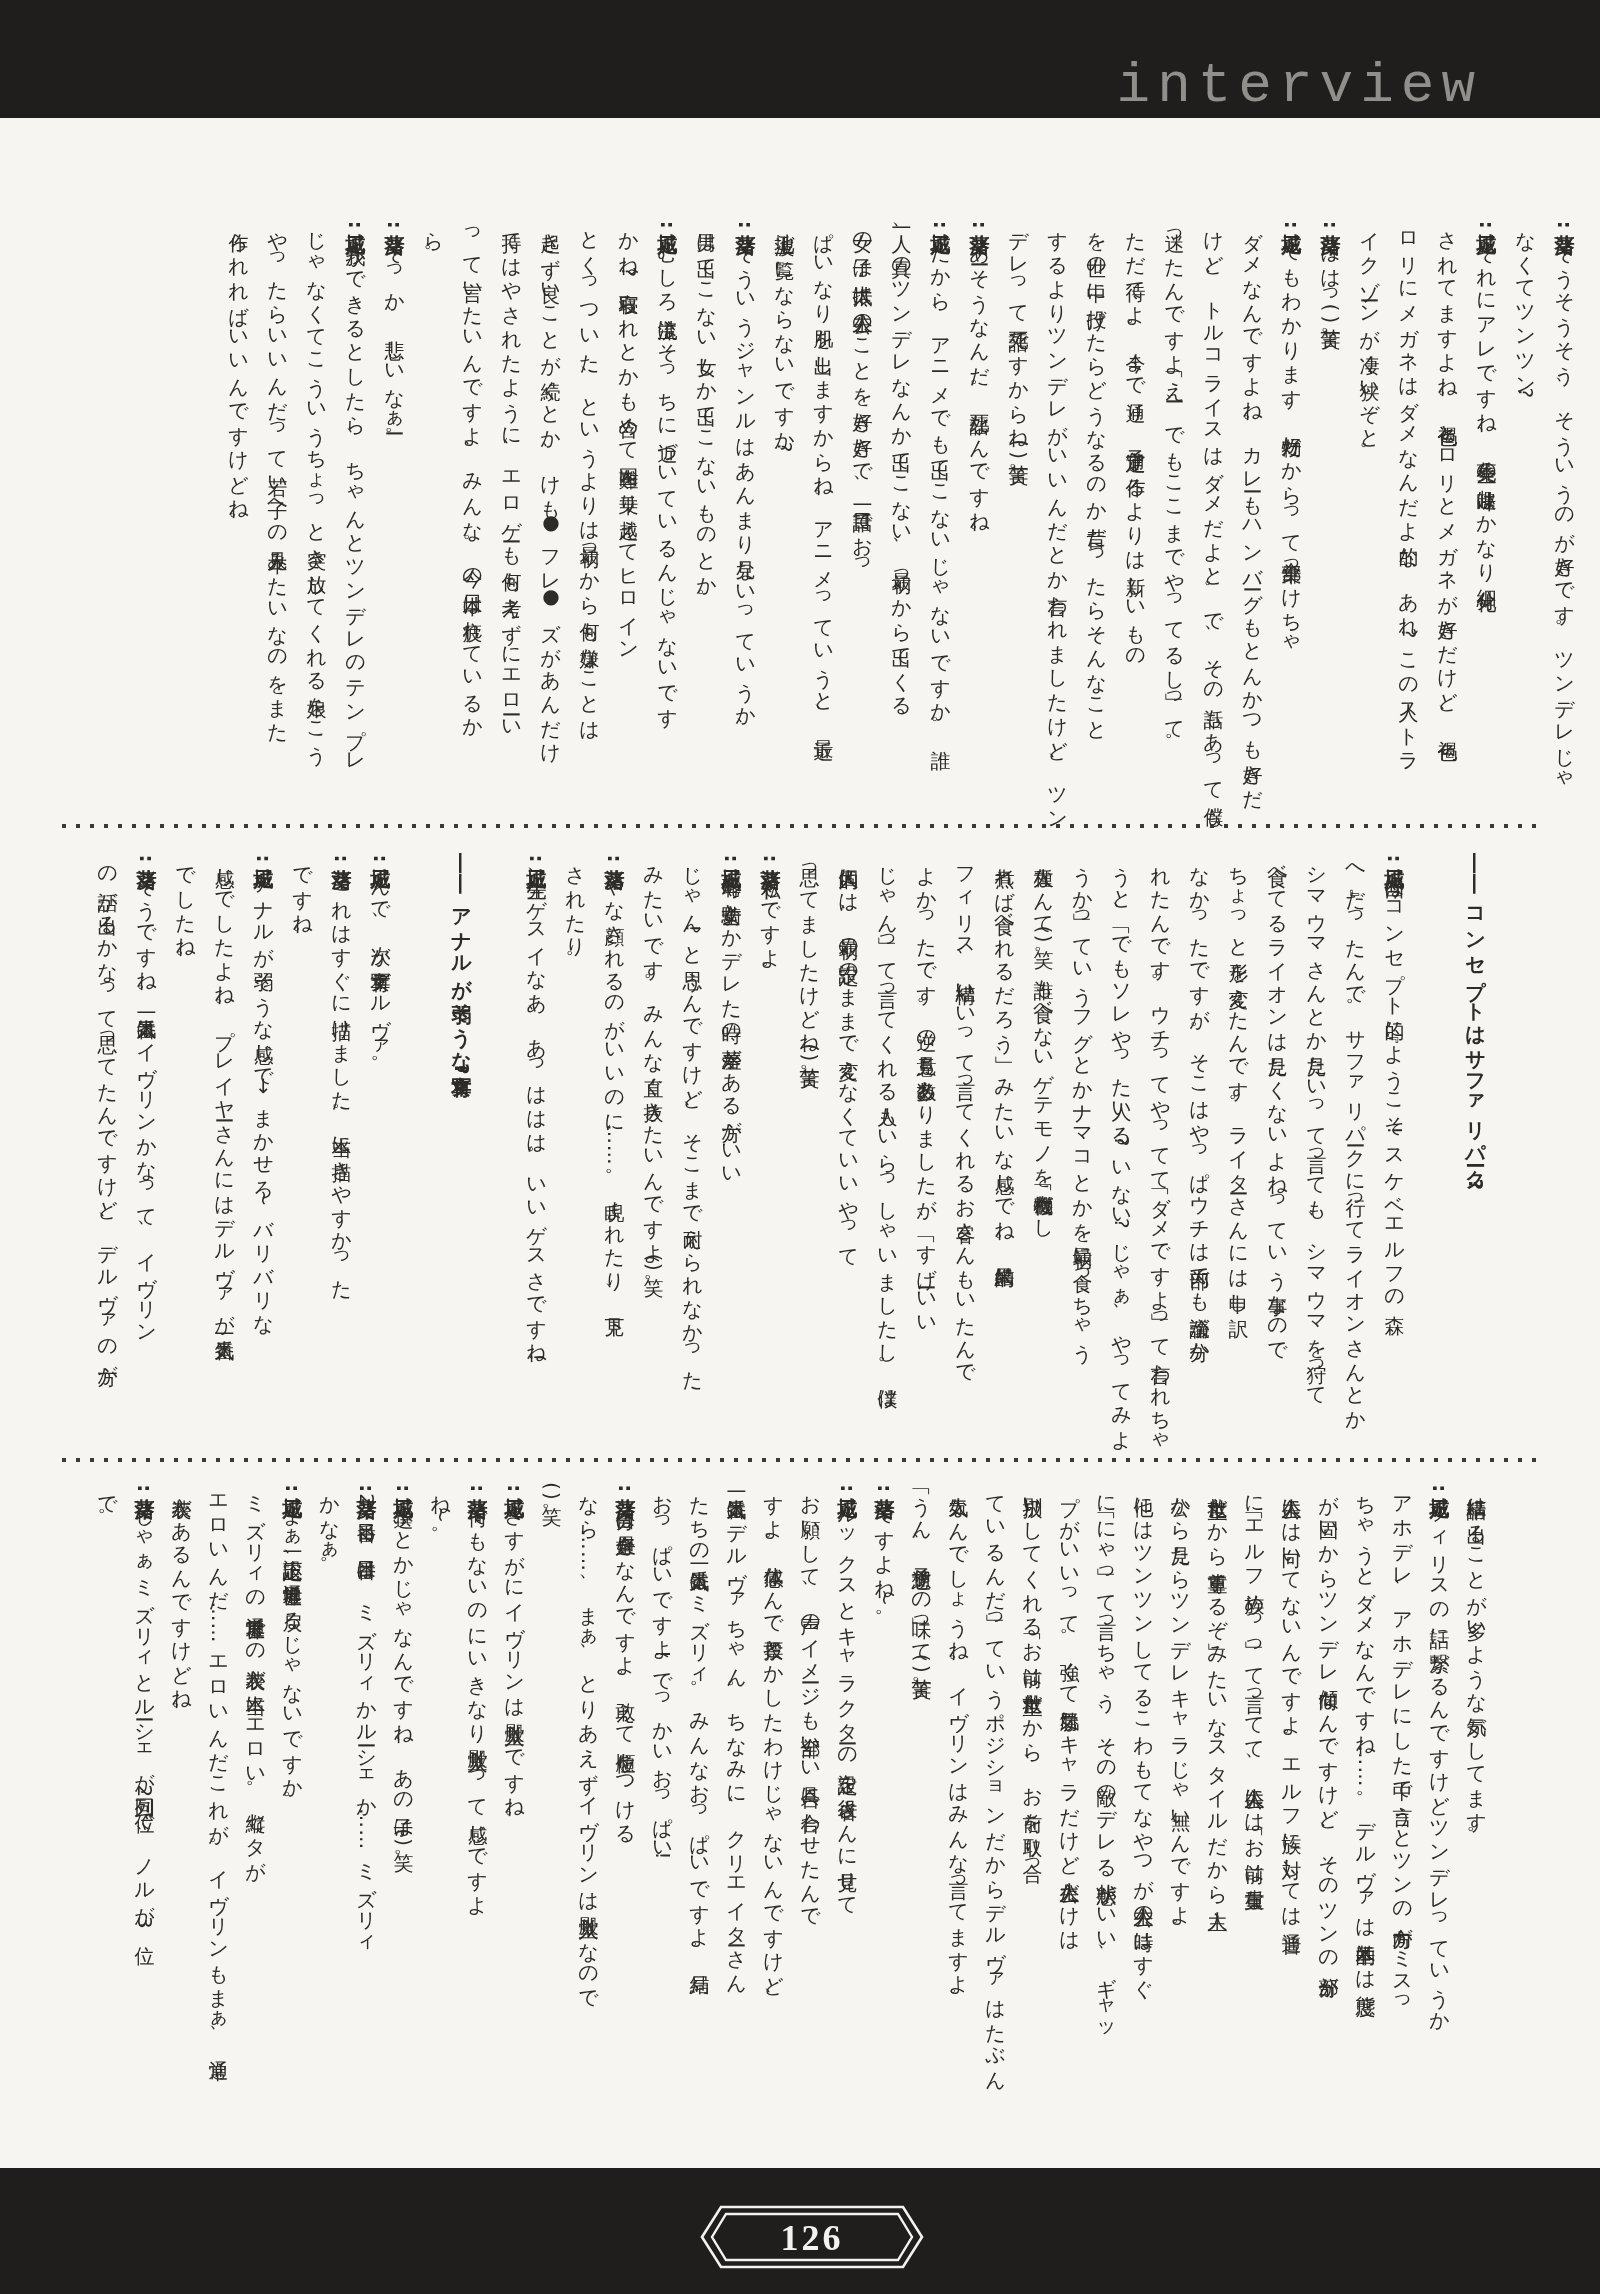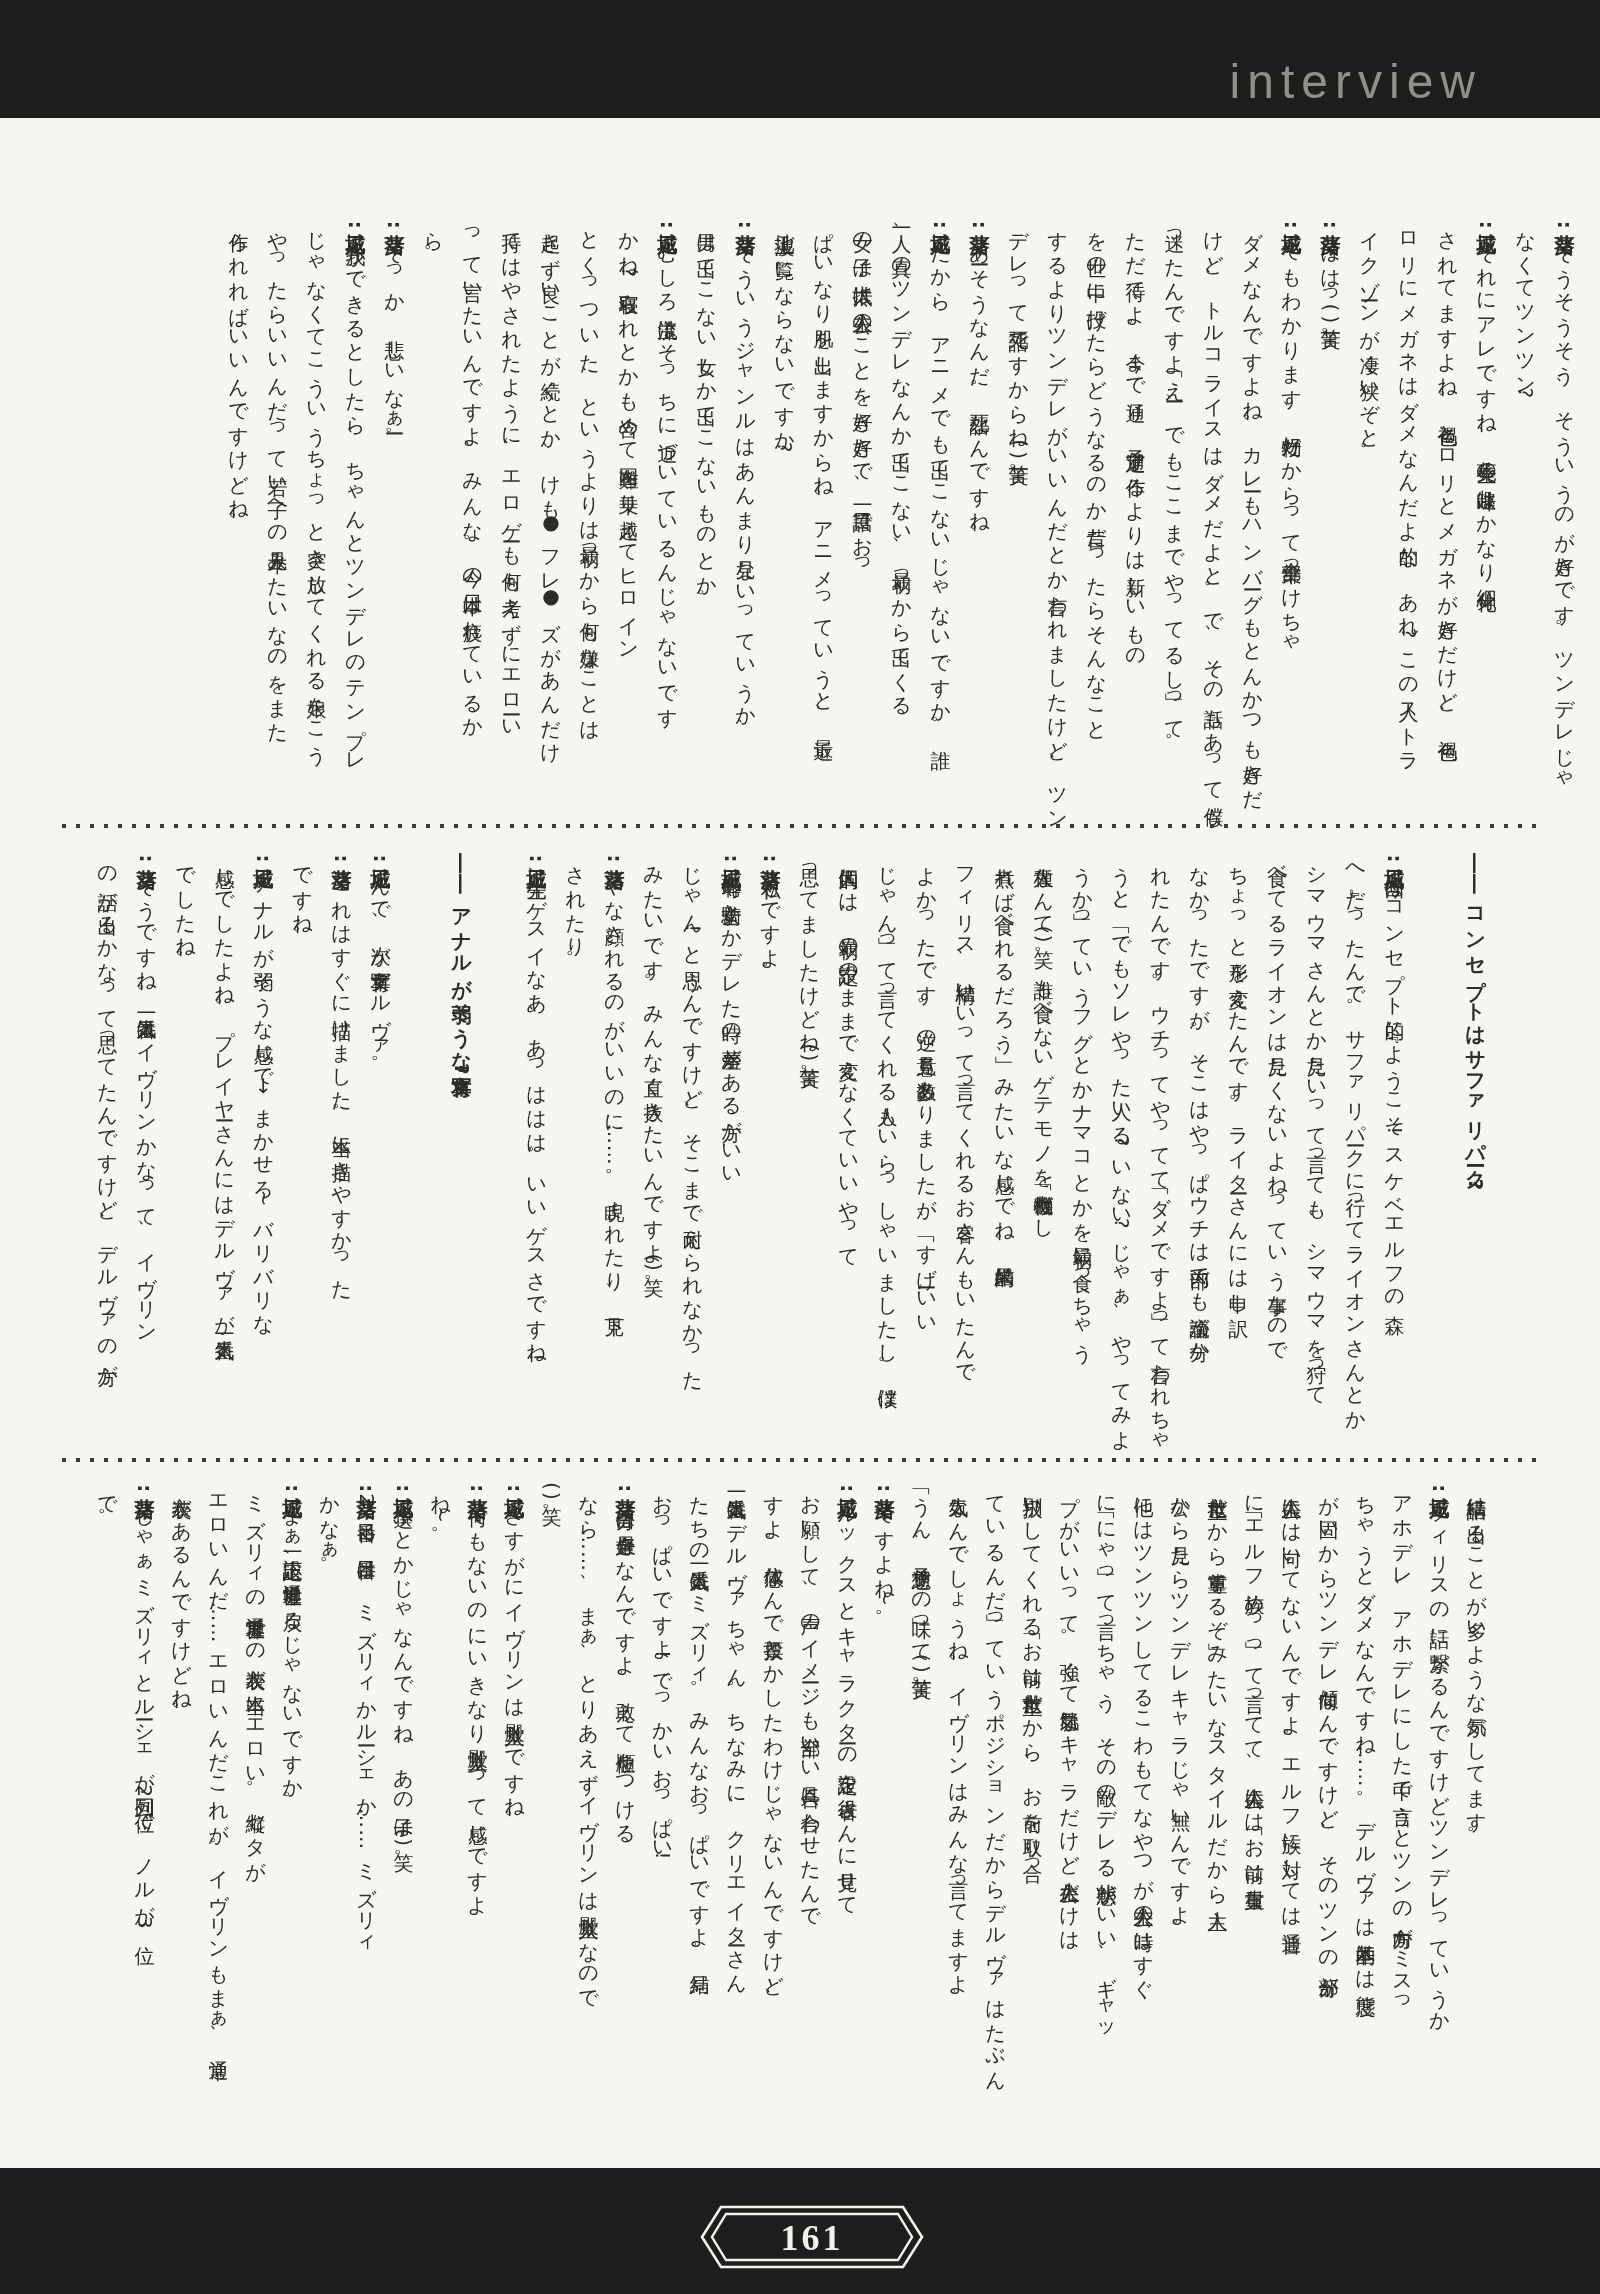--- a/index.html
+++ b/index.html
@@ -16,8 +16,8 @@
   }
   .wordmark{
     position:absolute;right:118px;top:58px;
-    font-family:Liberation Sans, sans-serif;
-    font-size:48px;line-height:1;letter-spacing:7px;
+    font-family:Liberation Mono, monospace;
+    font-size:56px;line-height:1;letter-spacing:7px;
     color:#918f8b;
   }
   

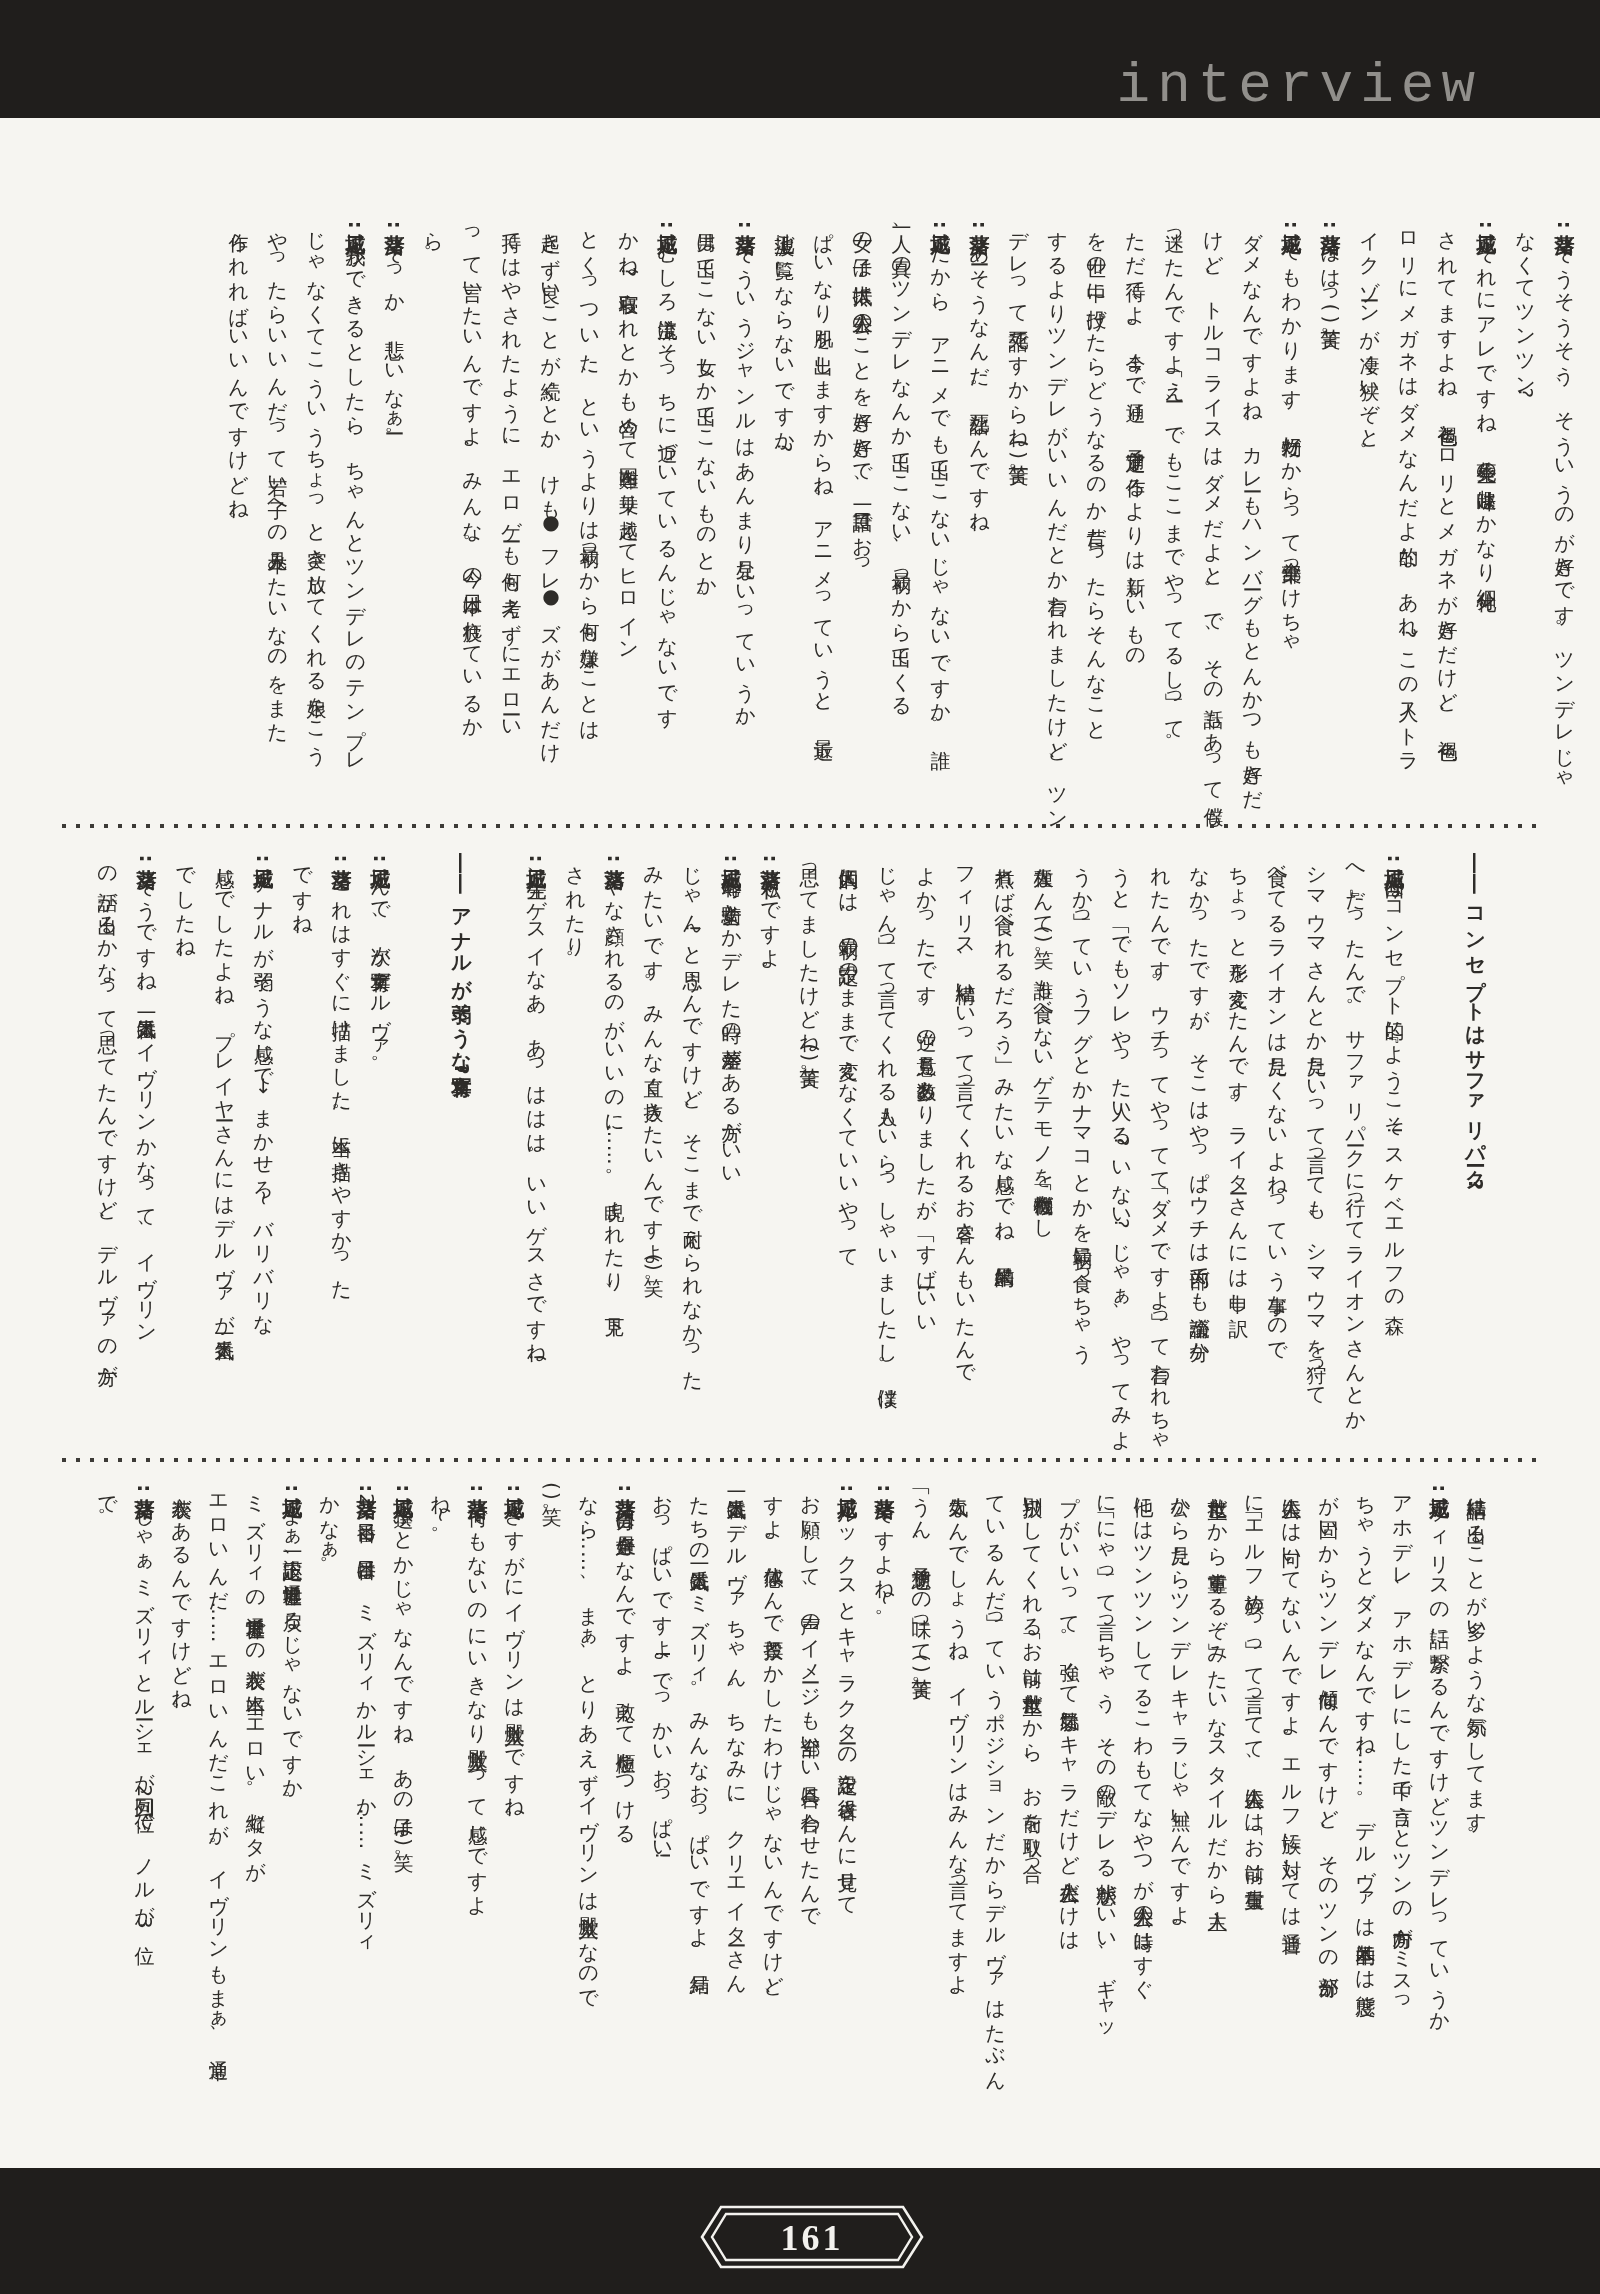--- a/index.html
+++ b/index.html
@@ -204,7 +204,7 @@
     <polygon points="24,5 206,5 225,35 206,65 24,65 5,35" fill="none" stroke="#f3f2ee" stroke-width="2.6"></polygon>
     <polygon points="29,12 201,12 215,35 201,58 29,58 15,35" fill="none" stroke="#f3f2ee" stroke-width="2.4"></polygon>
   </svg>
-  <div class="badge-num">161</div>
+  <div class="badge-num">126</div>
 
 </div>
 

